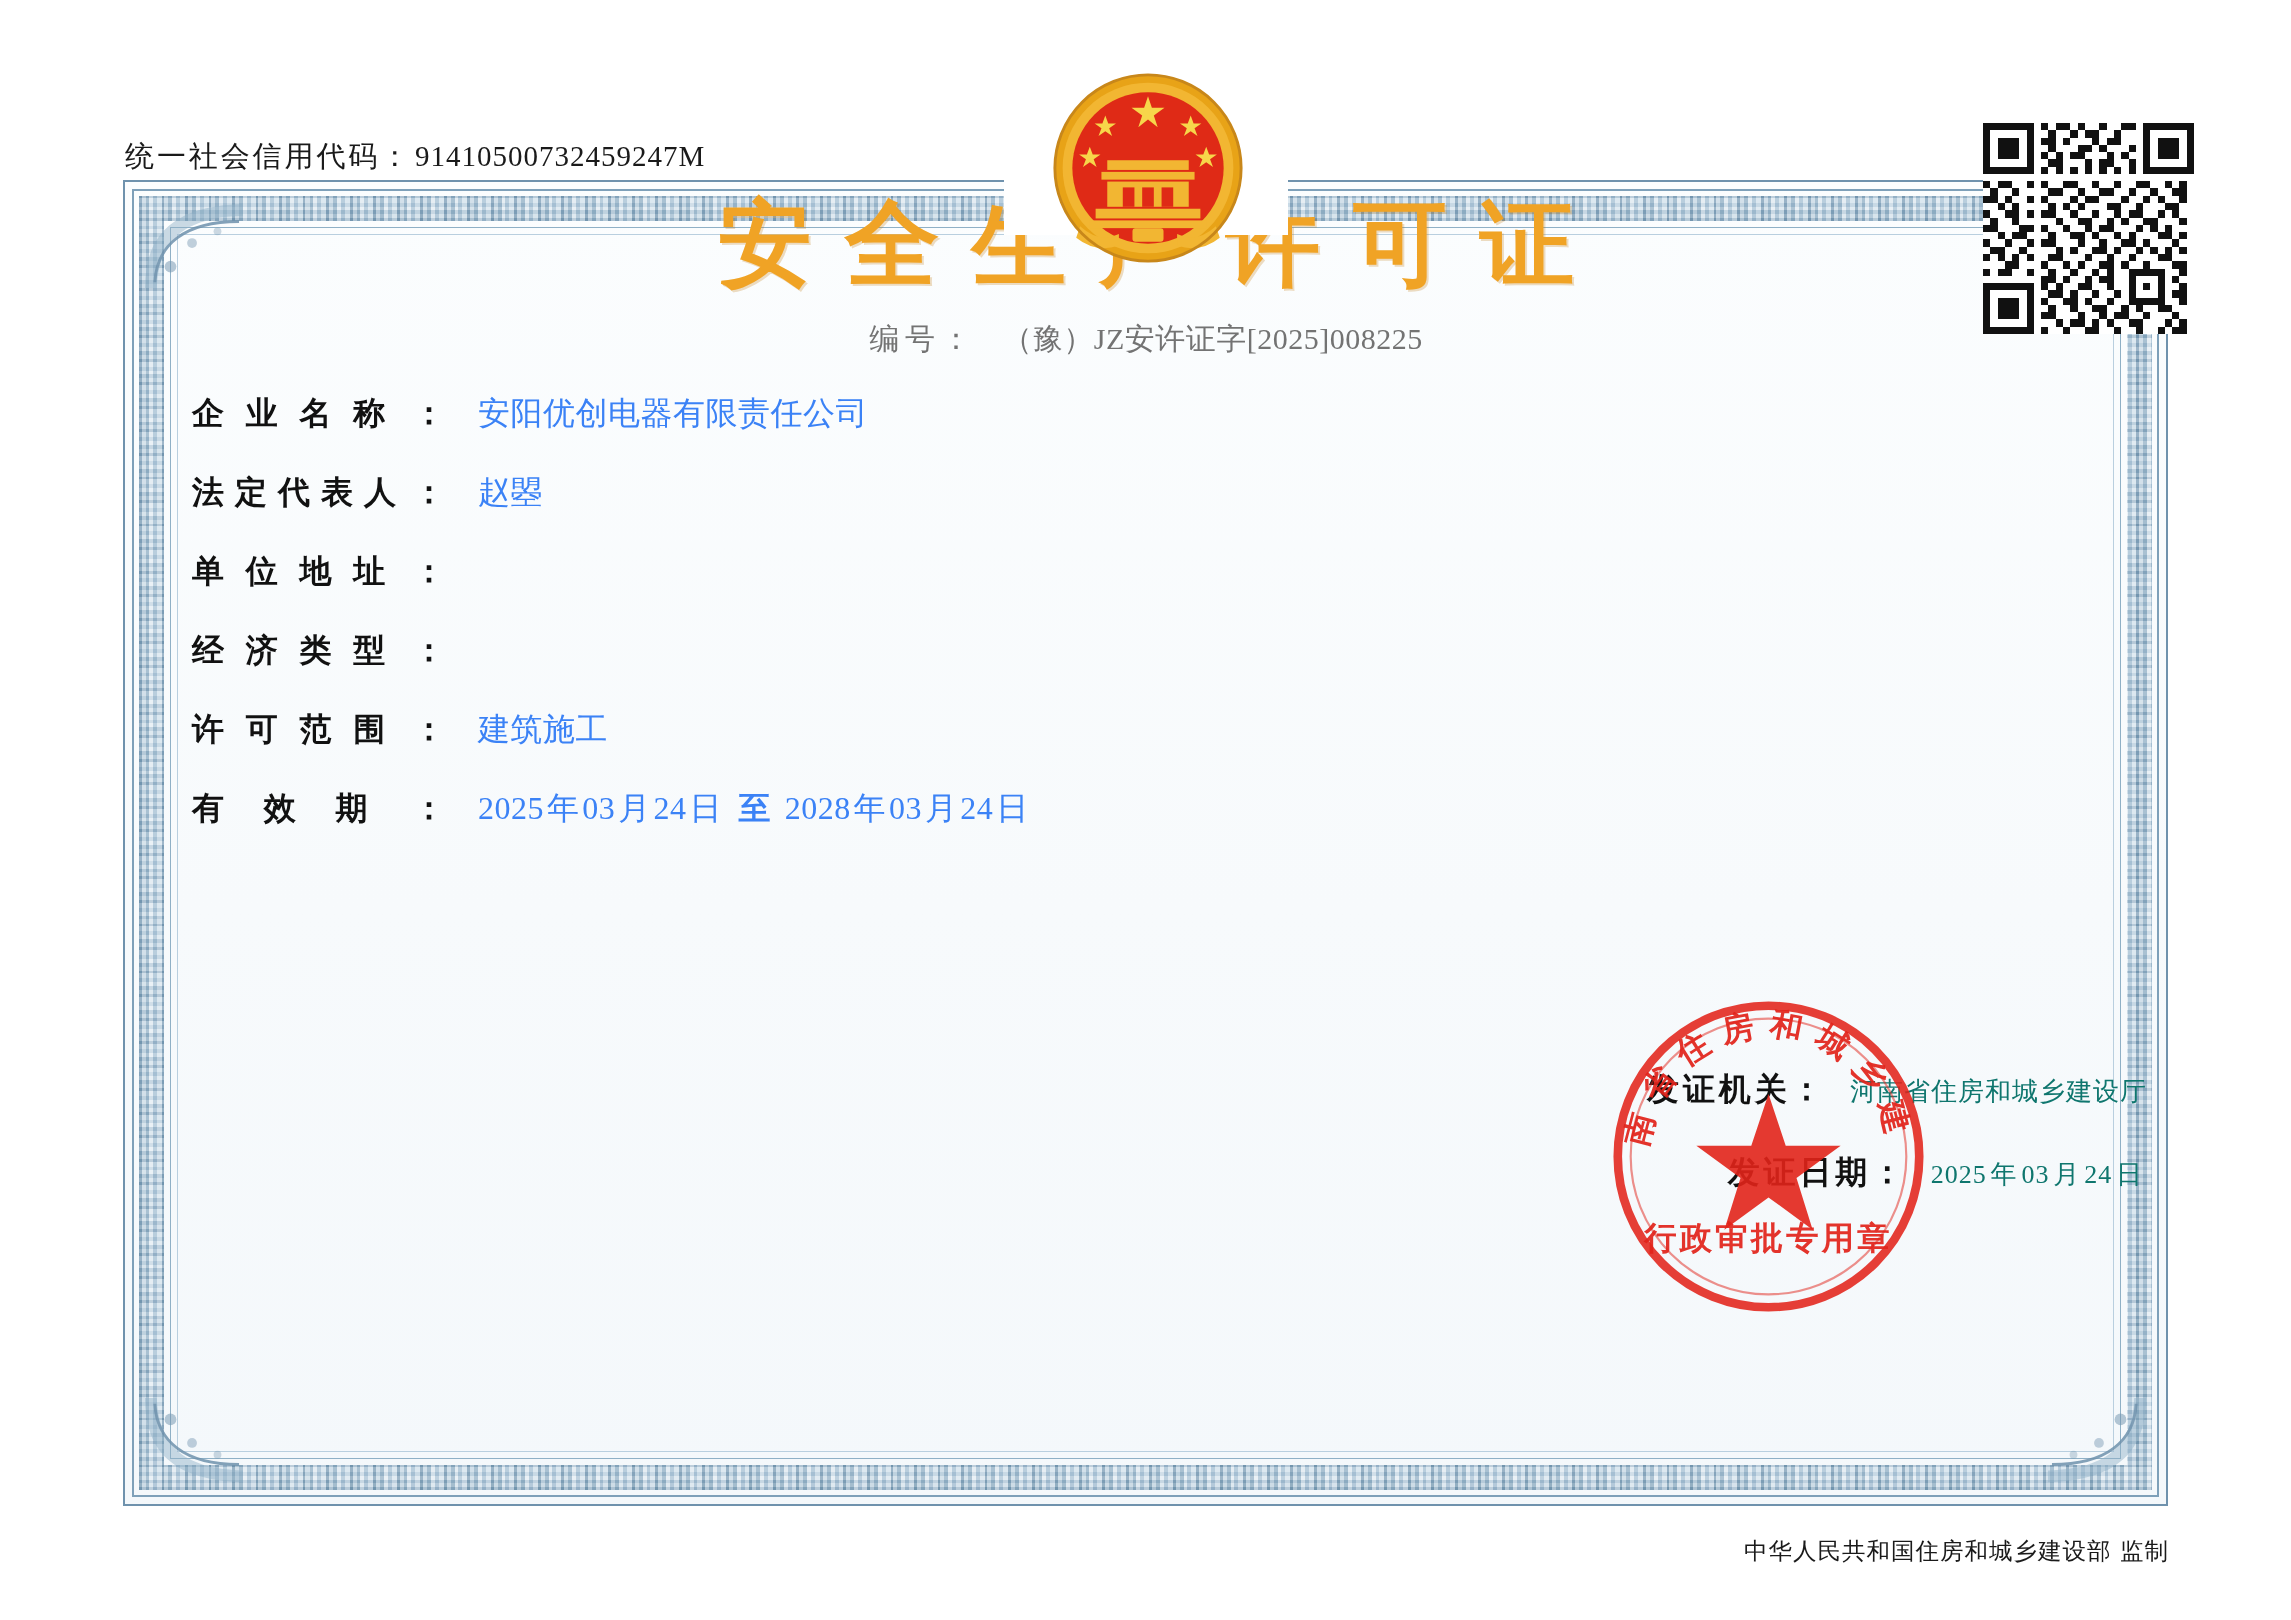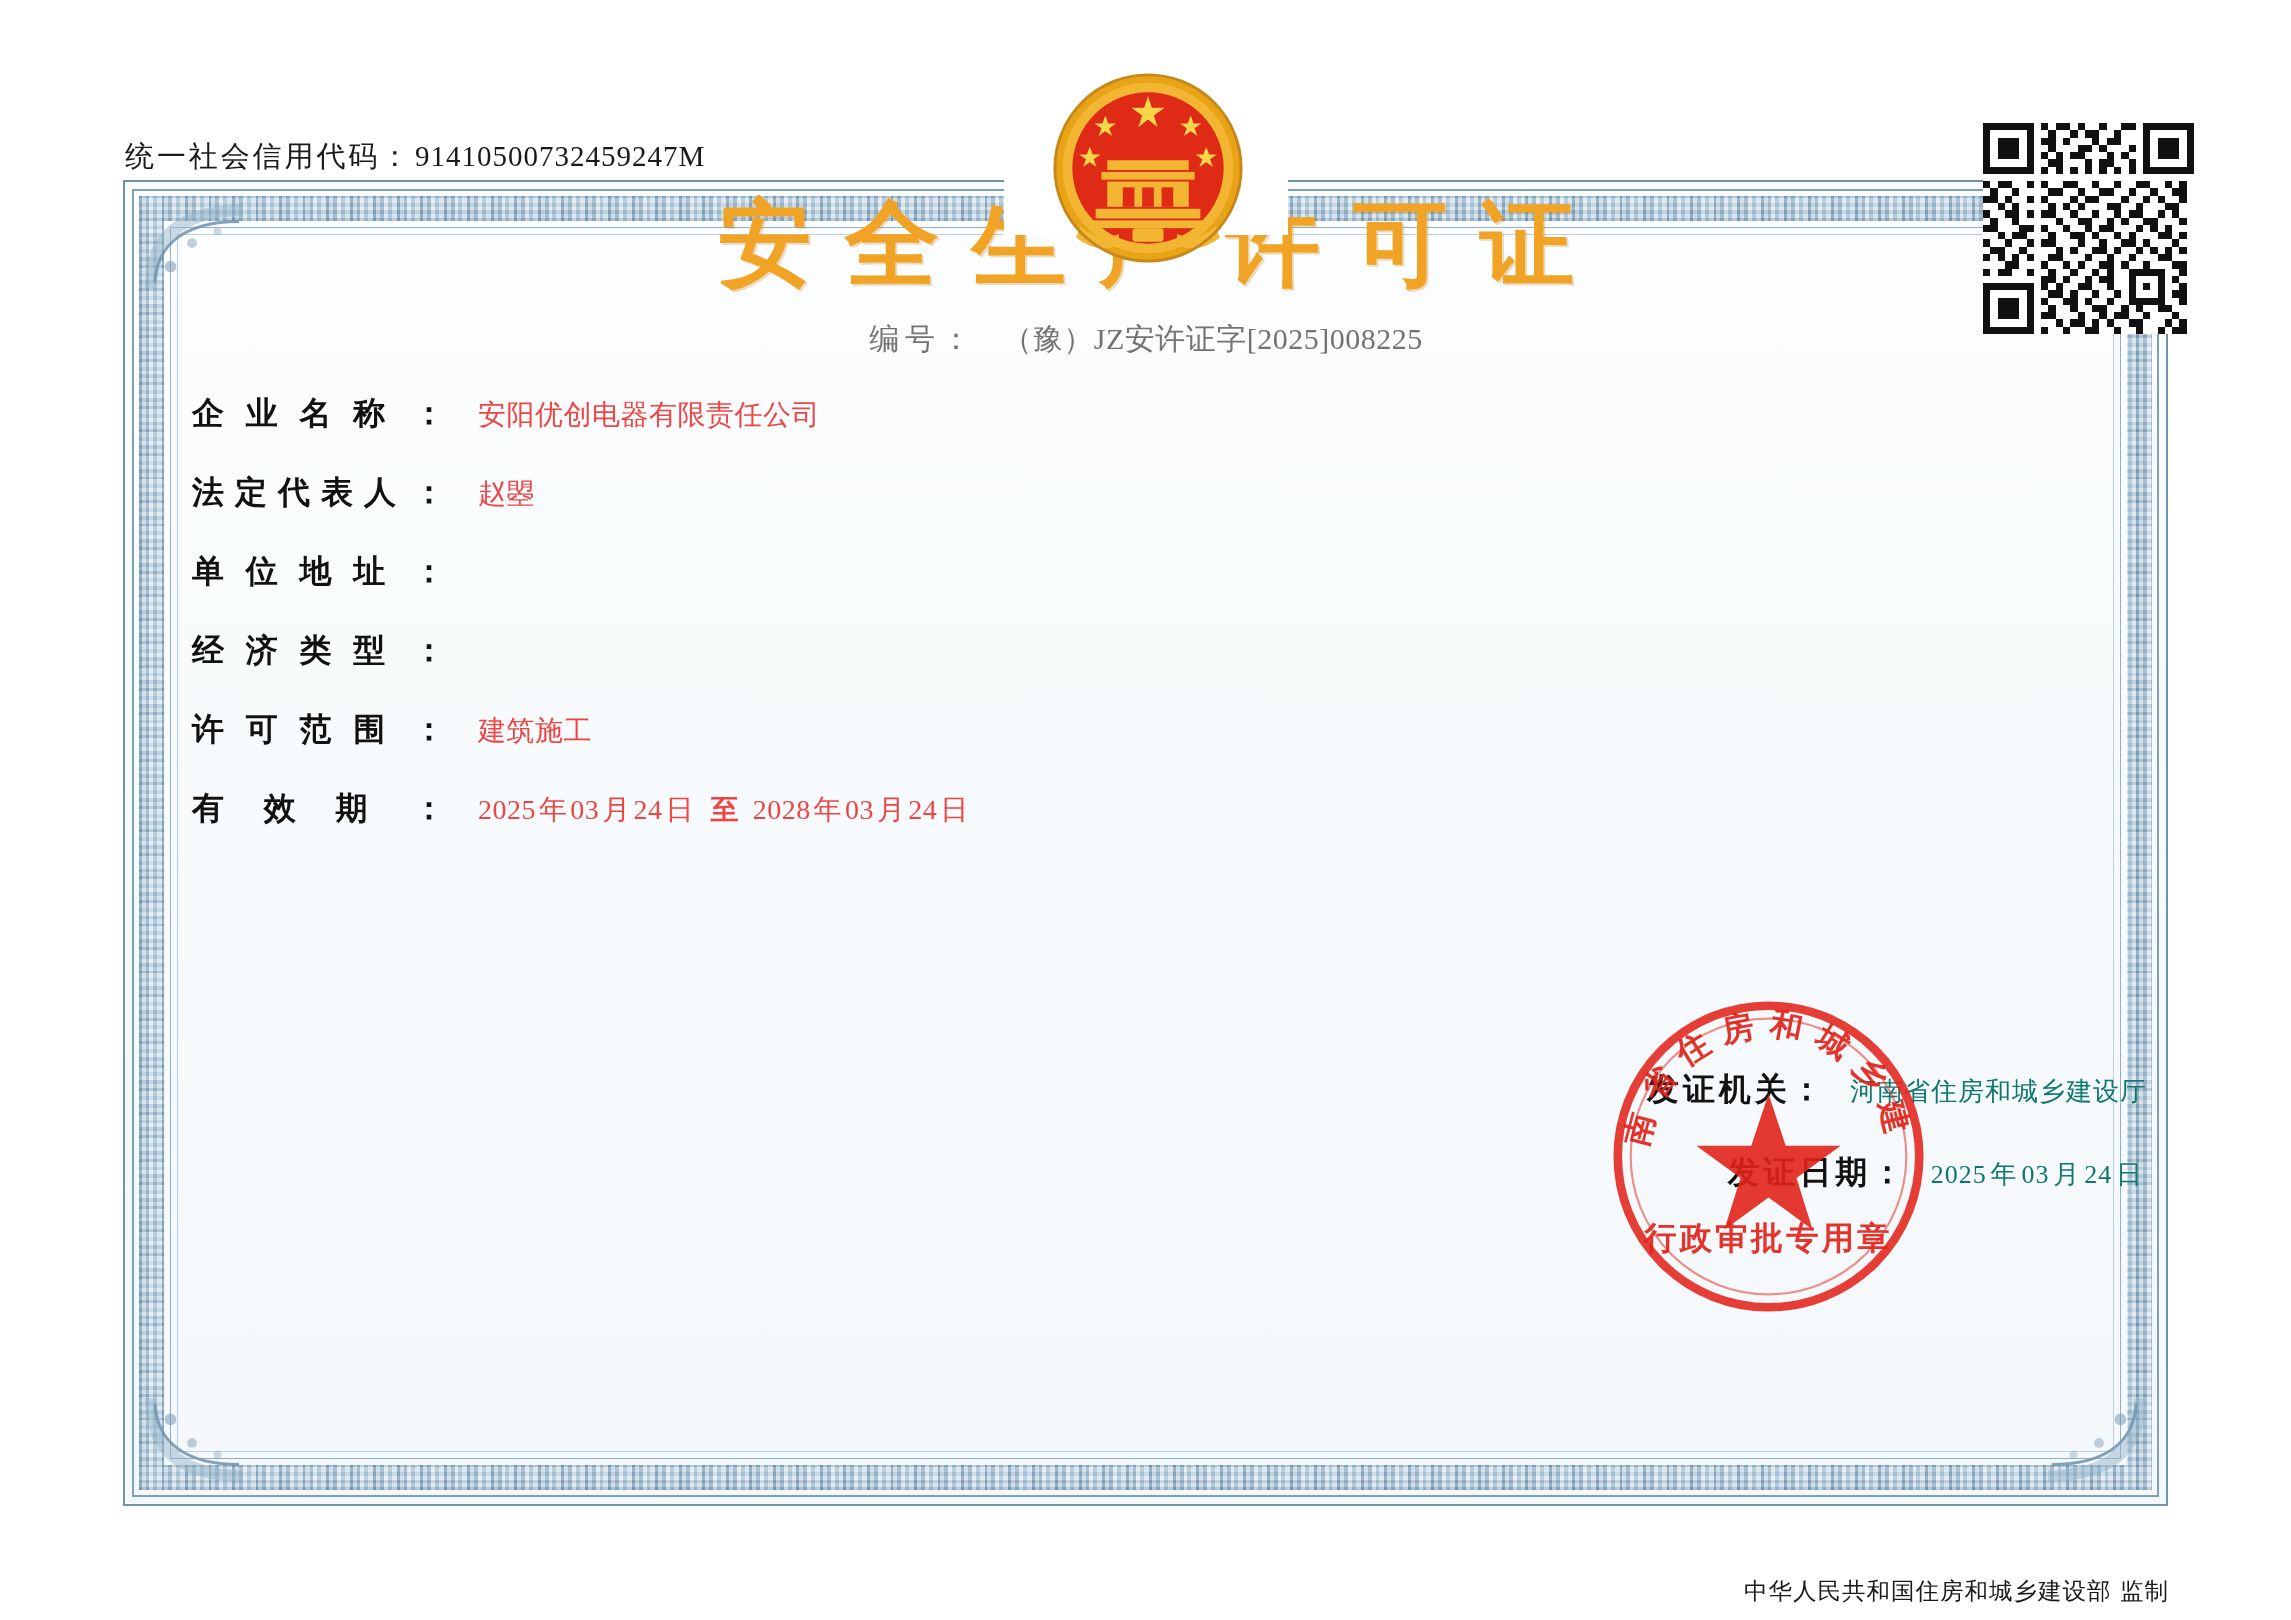--- a/index.html
+++ b/index.html
@@ -196,8 +196,8 @@
   }
   .field-label .colon { margin-left: 5.9px; font-weight: 700; }
   .field-value {
-    font-size: 28px;
-    color: #ef4444;
+    font-size: 32px;
+    color: #3b82f6;
     margin-left: 33px;
     letter-spacing: 0.5px;
     white-space: nowrap;

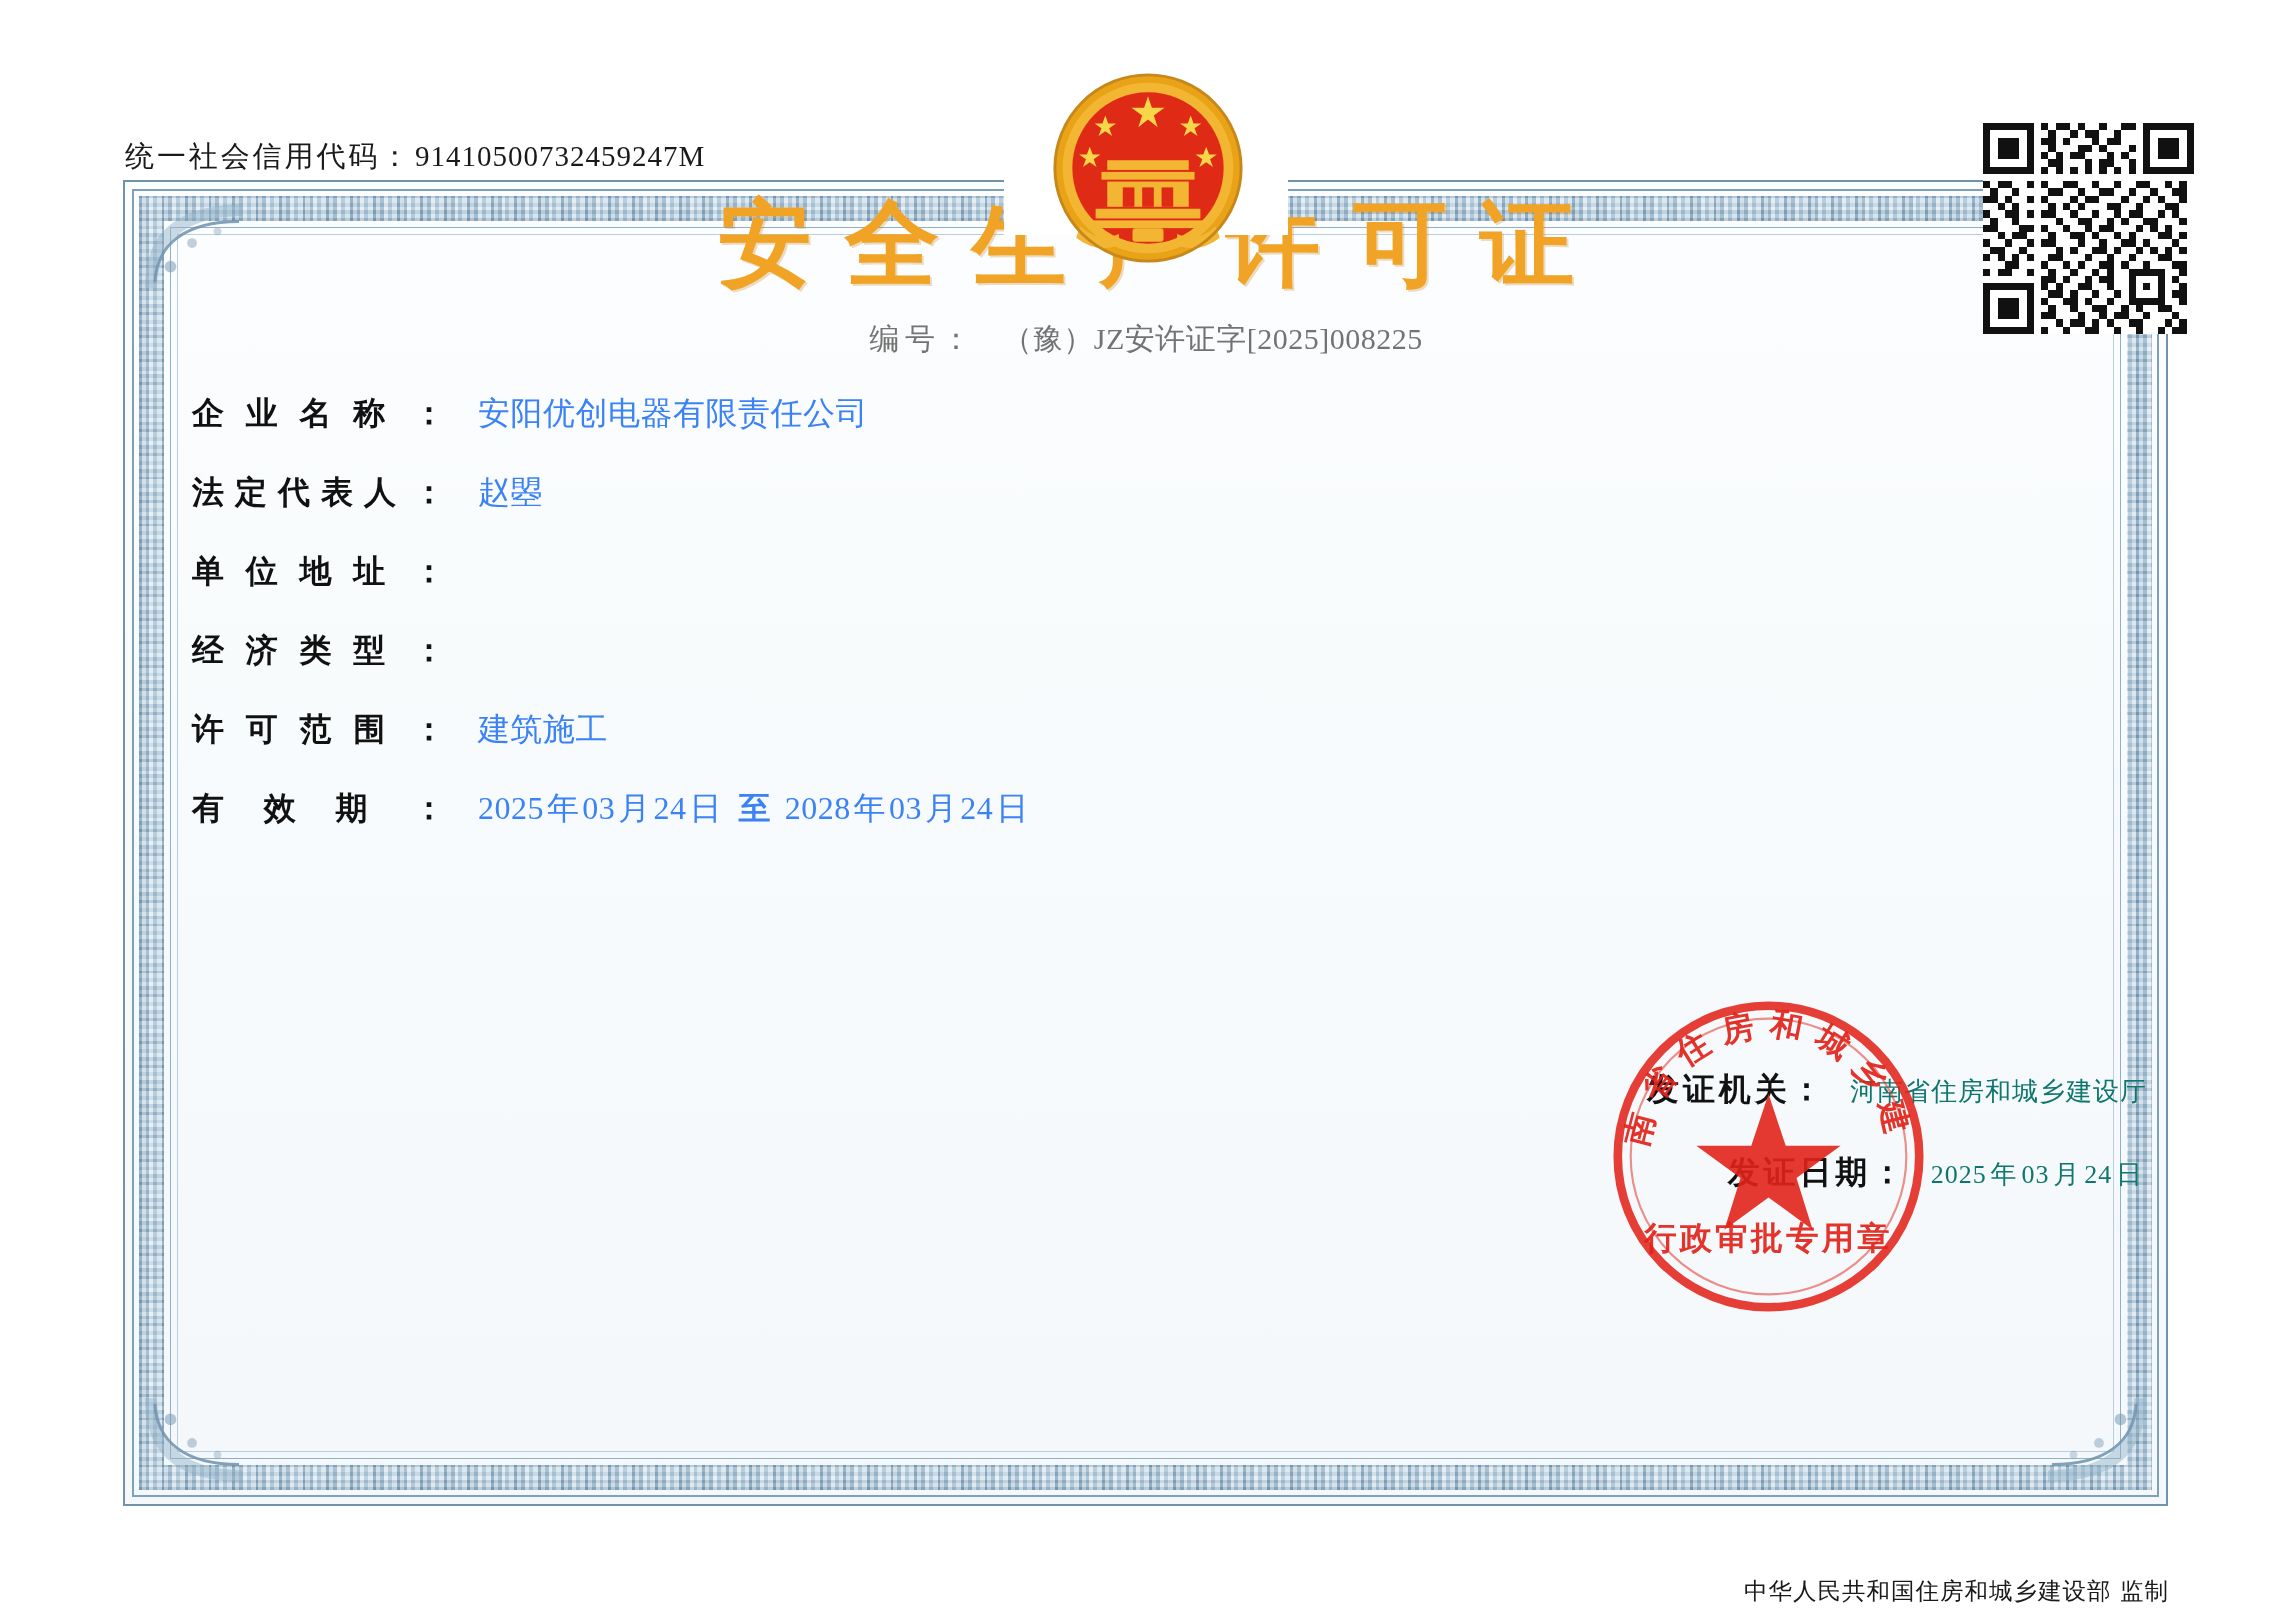--- a/index.html
+++ b/index.html
@@ -251,7 +251,7 @@
   .footer-note {
     position: absolute;
     right: 123px;
-    top: 1575px;
+    top: 1535px;
     font-size: 23.5px;
     color: #1a1a1a;
     letter-spacing: 1px;

